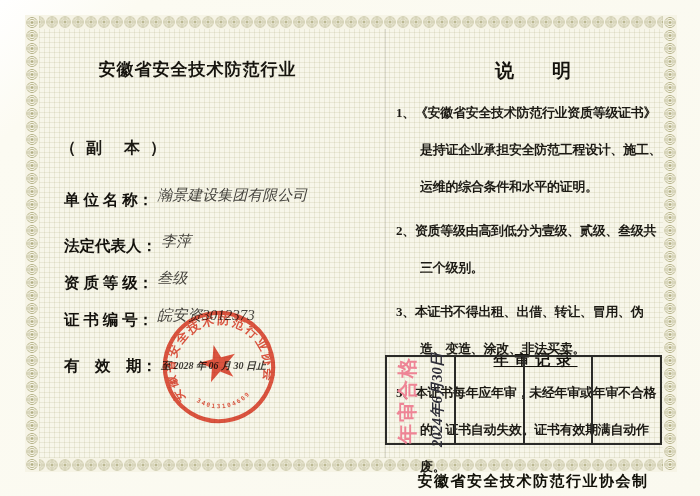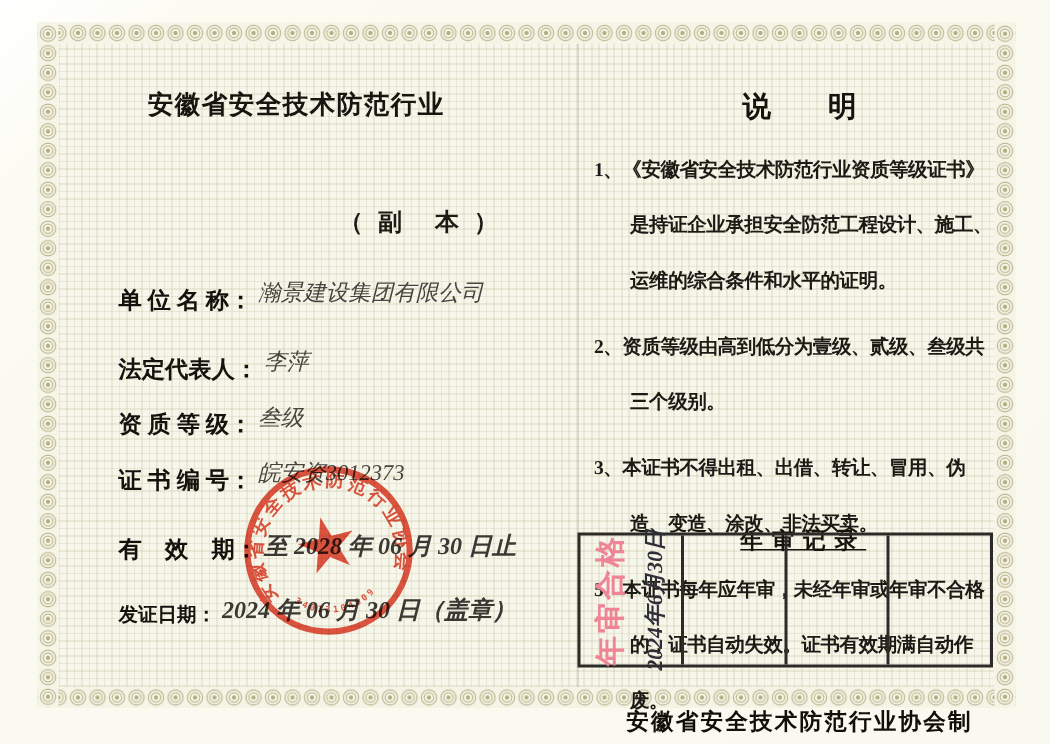--- a/index.html
+++ b/index.html
@@ -36,7 +36,7 @@
   .title { position:absolute; left:48px; top:88px; width:300px; text-align:center;
            font-size:30px; font-weight:700; color:#332e1a; letter-spacing:9px; padding-left:9px;
            text-shadow:0 0 1px rgba(120,110,50,.45); }
-  .subtitle { position:absolute; left:60px; top:138px; width:275px; text-align:right;
+  .subtitle { position:absolute; left:60px; top:138px; width:275px; text-align:left;
               font-size:16px; font-weight:700; color:#1c1a14; letter-spacing:3px; }
 
   .field { position:absolute; left:64px; white-space:nowrap; }

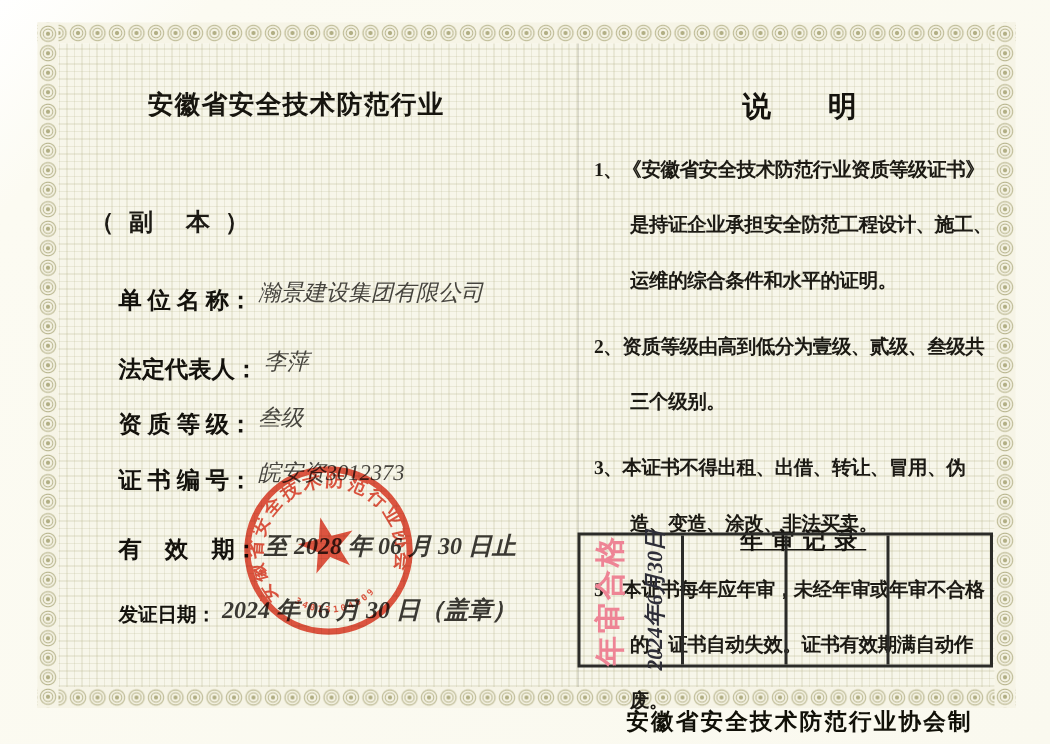--- a/index.html
+++ b/index.html
@@ -40,7 +40,7 @@
               font-size:16px; font-weight:700; color:#1c1a14; letter-spacing:3px; }
 
   .field { position:absolute; left:64px; white-space:nowrap; }
-  .flabel { font-size:15.5px; font-weight:700; color:#14120d;padding-left:15px; }
+  .flabel { font-size:15.5px; font-weight:700; color:#14120d; }
   .fvalue { font-size:15px; color:#46443e; font-weight:500; position:relative; top:-5px; margin-left:4px;font-style:italic; }
   .field.r4 .fvalue, .field.r5 .fvalue { font-size:16px; font-weight:700; color:#3a3832; top:-2px; }
   .field.r5 .flabel { font-size:13px; }

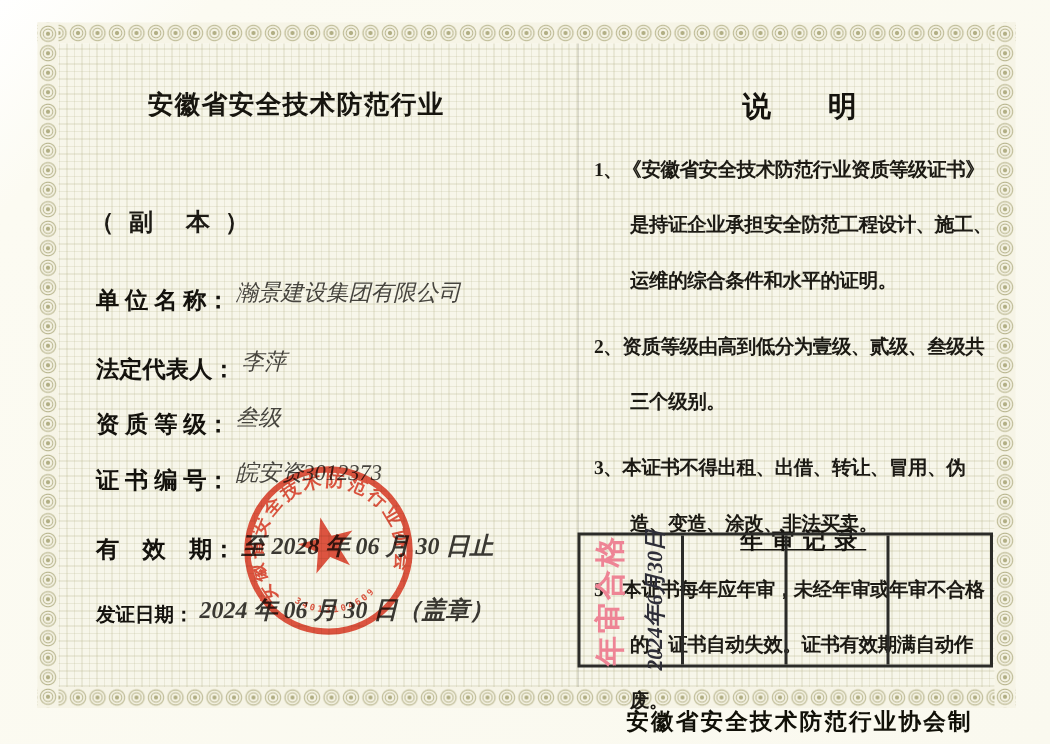--- a/index.html
+++ b/index.html
@@ -42,7 +42,7 @@
   .field { position:absolute; left:64px; white-space:nowrap; }
   .flabel { font-size:15.5px; font-weight:700; color:#14120d; }
   .fvalue { font-size:15px; color:#46443e; font-weight:500; position:relative; top:-5px; margin-left:4px;font-style:italic; }
-  .field.r4 .fvalue, .field.r5 .fvalue { font-size:16px; font-weight:700; color:#3a3832; top:-2px; }
+  .field.r4 .fvalue, .field.r5 .fvalue { font-size:10px; font-weight:700; color:#3a3832; top:-2px; }
   .field.r5 .flabel { font-size:13px; }
 
   

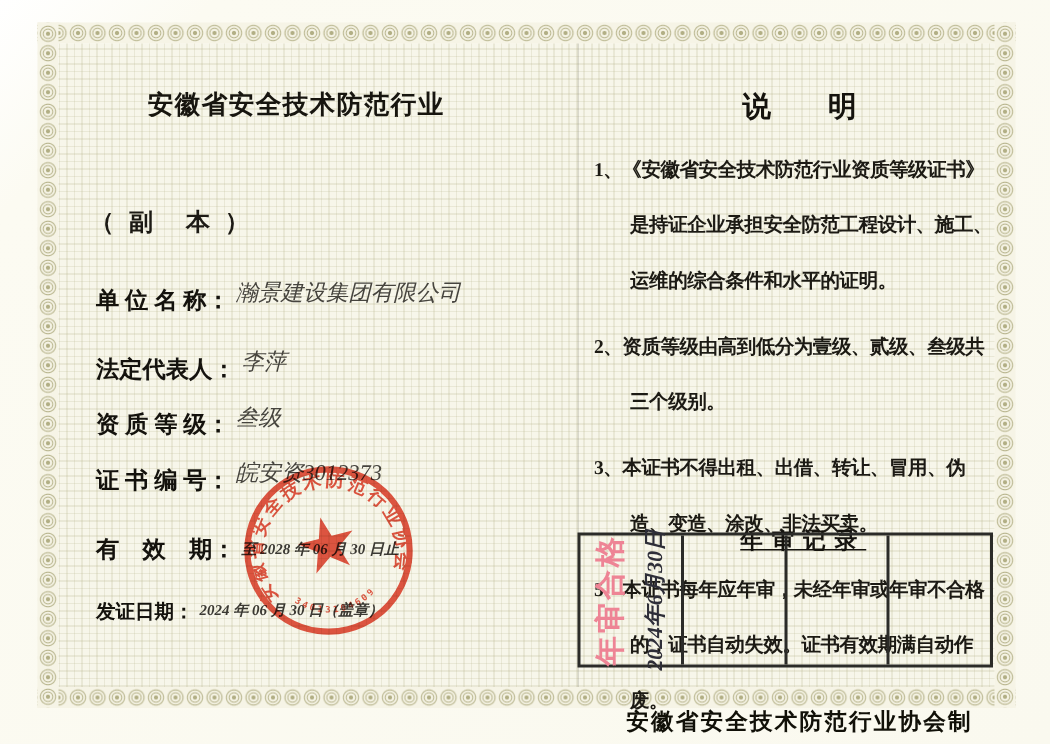--- a/index.html
+++ b/index.html
@@ -104,9 +104,6 @@
   <div class="field r4" style="top:356px">
     <span class="flabel">有　效　期：</span><span class="fvalue">至 2028 年 06 月 30 日止</span>
   </div>
-  <div class="field r5" style="top:399px">
-    <span class="flabel">发证日期：</span><span class="fvalue">2024 年 06 月 30 日（盖章）</span>
-  </div>
 
   <svg class="seal" viewBox="0 0 120 120">
     <defs>

